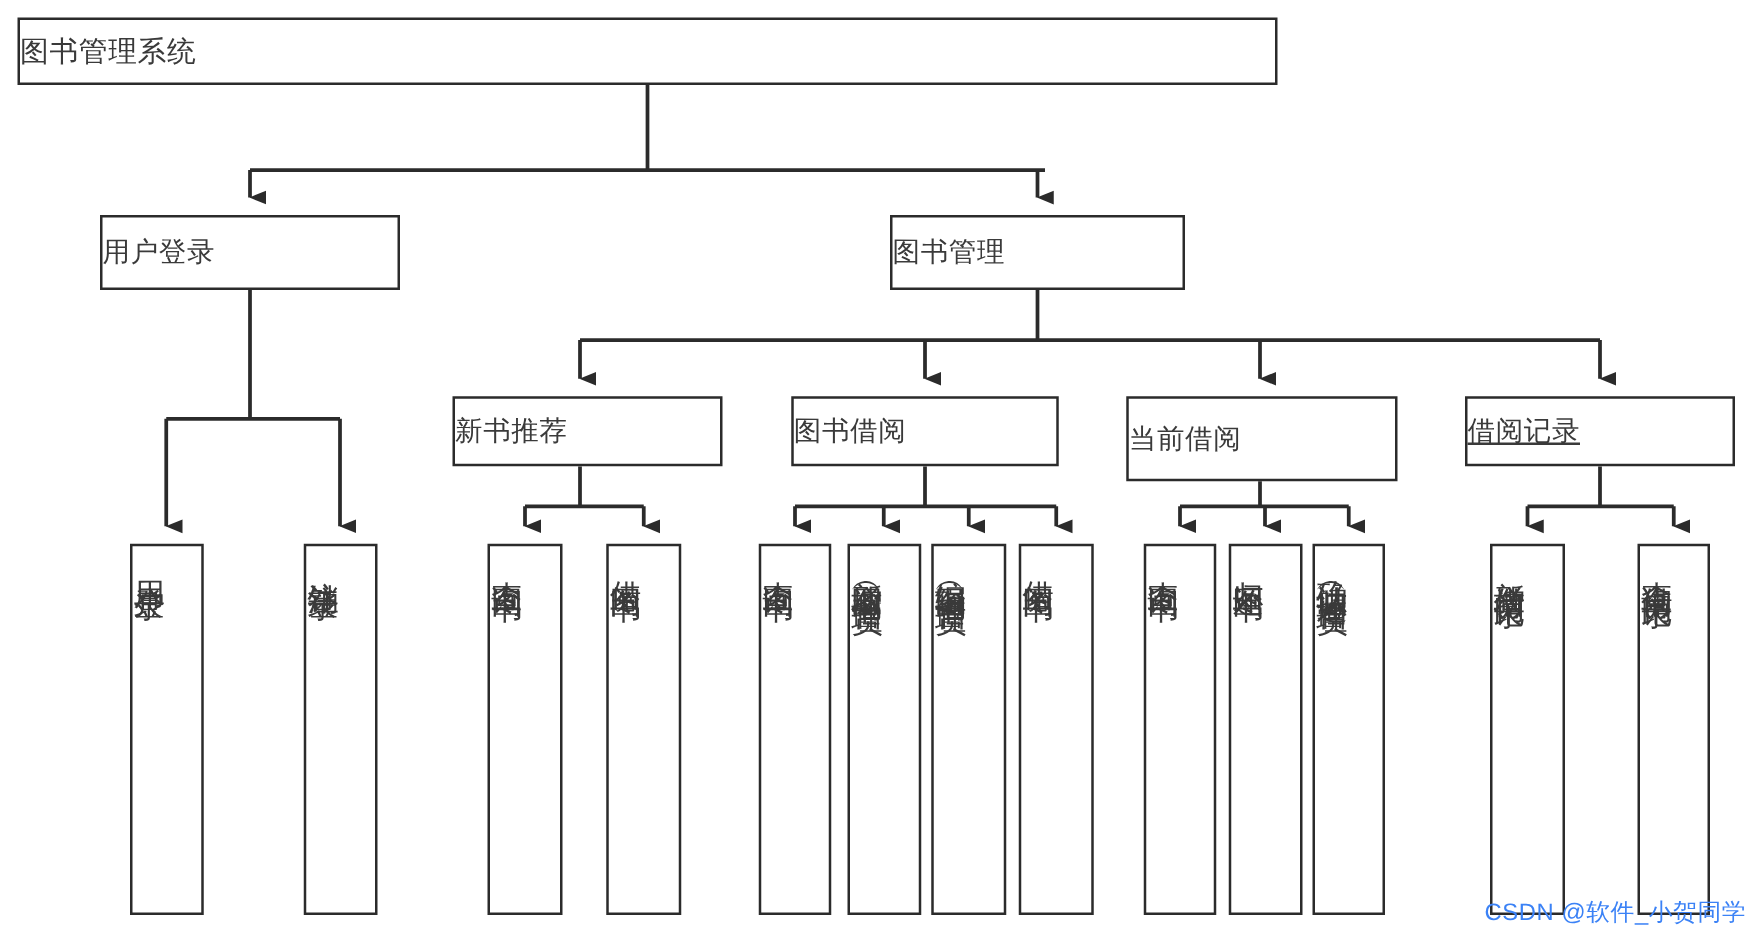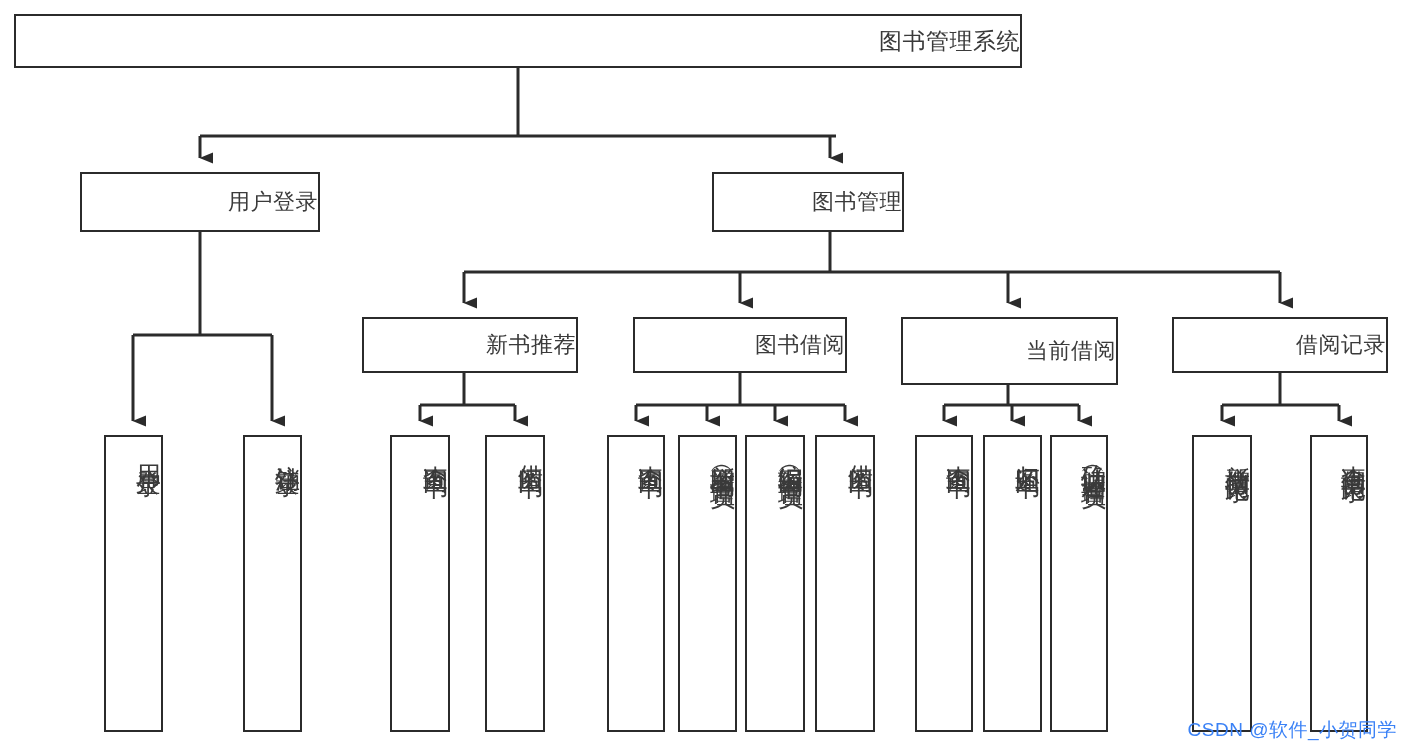--- a/index.html
+++ b/index.html
@@ -32,7 +32,7 @@
     border: 2px solid #2b2b2b;
     display: flex;
     align-items: center;
-    justify-content: flex-end;
+    justify-content: flex-start;
     color: #3a3a3a;
   }
   .node .label {

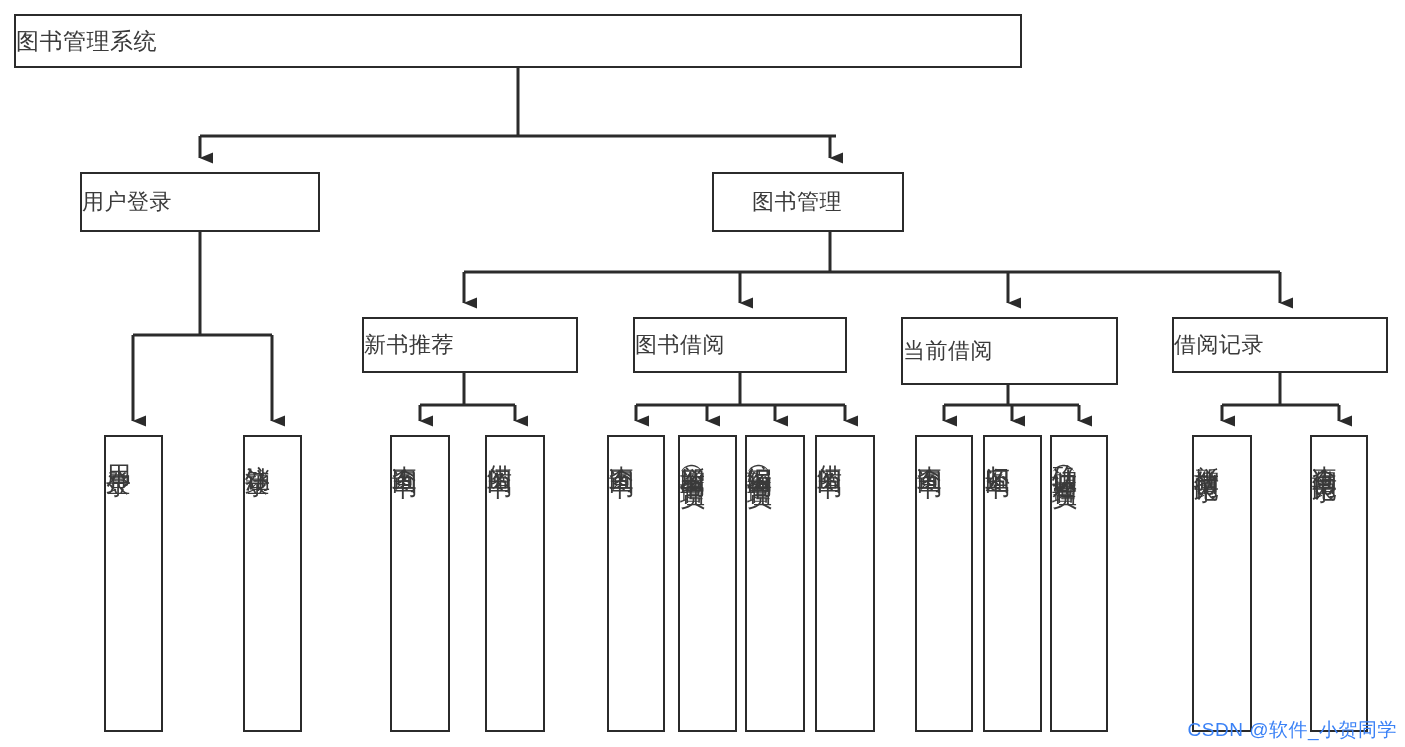--- a/index.html
+++ b/index.html
@@ -131,7 +131,7 @@
   <div class="node h" style="left:80px; top:172px; width:240px; height:60px;">
     <span class="label">用户登录</span>
   </div>
-  <div class="node h" style="left:712px; top:172px; width:192px; height:60px;padding-left:38px;">
+  <div class="node h" style="left:712px; top:172px; width:236px; height:60px;">
     <span class="label">图书管理</span>
   </div>
 

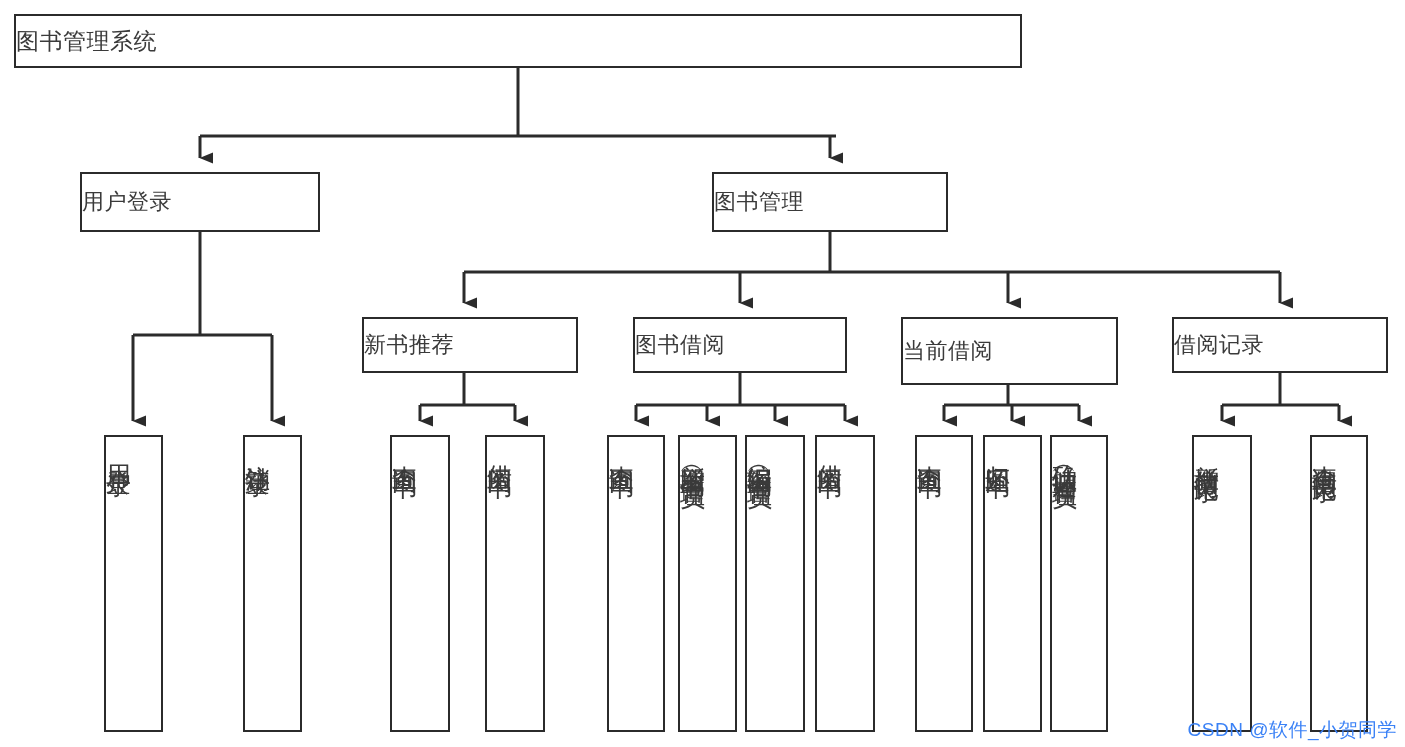--- a/index.html
+++ b/index.html
@@ -144,7 +144,7 @@
   <div class="node h" style="left:901px; top:317px; width:217px; height:68px;">
     <span class="label">当前借阅</span>
   </div>
-  <div class="node h" style="left:1172px; top:317px; width:216px; height:56px;">
+  <div class="node h" style="left:1172px; top:317px; width:216px; height:56px;text-decoration:underline;">
     <span class="label">借阅记录</span>
   </div>
 

